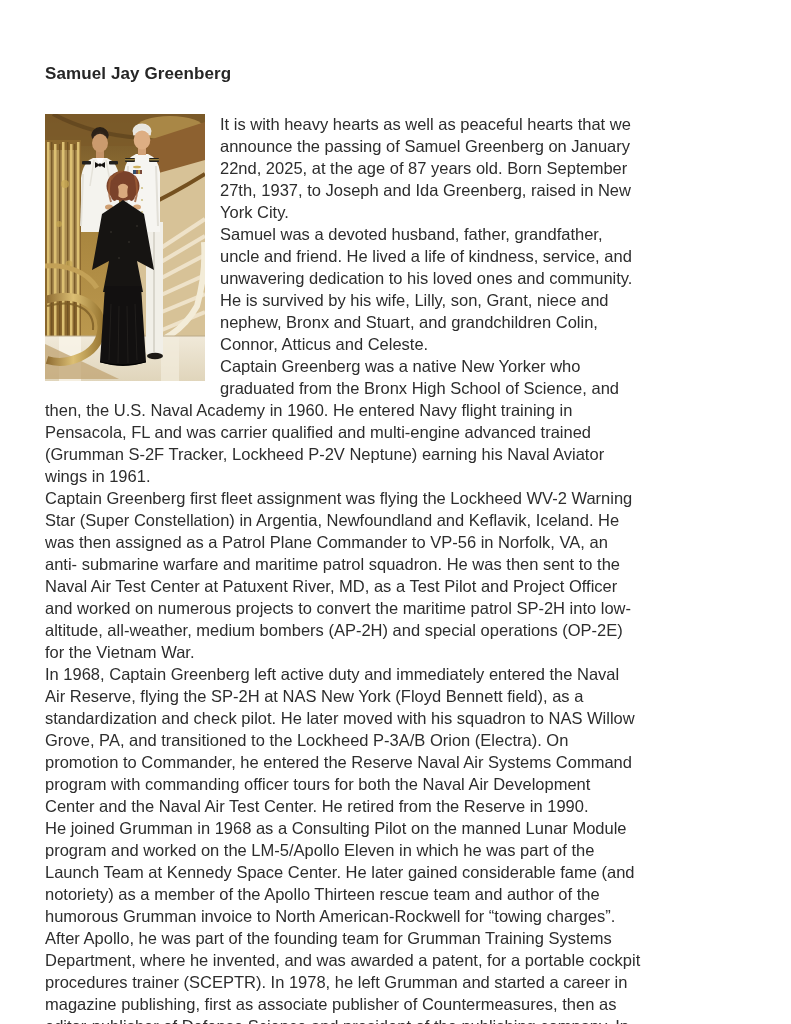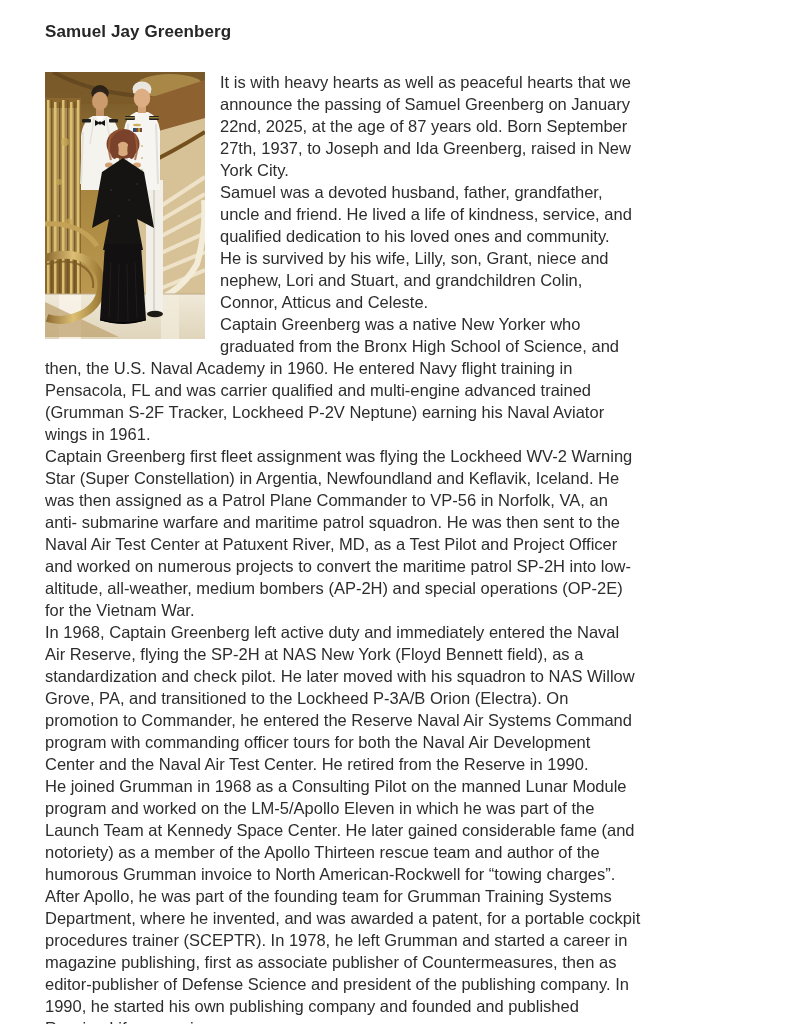--- a/index.html
+++ b/index.html
@@ -11,7 +11,7 @@
   .page {
     box-sizing: border-box;
     width: 686px; height: 1024px;
-    padding: 22px 44px 0 45px;
+    padding: 64px 44px 0 45px;
     background: #ffffff;
   }
   .title {

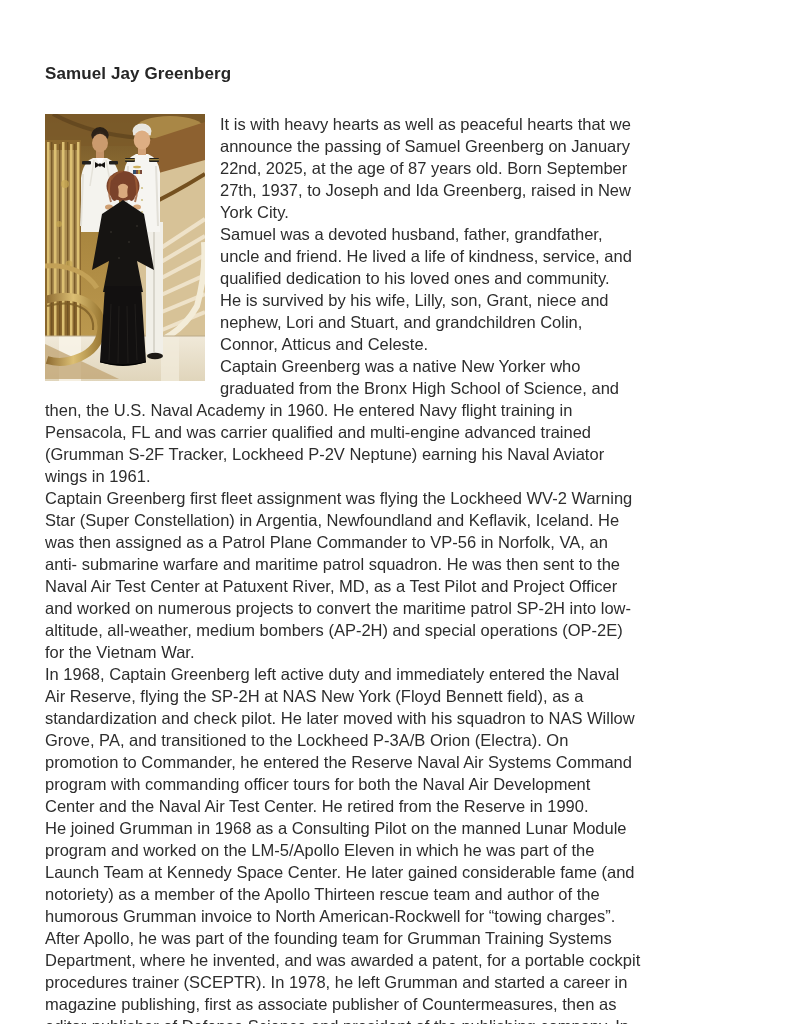--- a/index.html
+++ b/index.html
@@ -172,7 +172,7 @@
     </div>
 
     <p>It is with heavy hearts as well as peaceful hearts that we announce the passing of Samuel Greenberg on January 22nd, 2025, at the age of 87 years old. Born September 27th, 1937, to Joseph and Ida Greenberg, raised in New York City.</p>
-    <p>Samuel was a devoted husband, father, grandfather, uncle and friend. He lived a life of kindness, service, and qualified dedication to his loved ones and community.</p>
+    <p>Samuel was a devoted husband, father, grandfather, uncle and friend. He lived a life of kindness, service, and unwavering dedication to his loved ones and community.</p>
     <p>He is survived by his wife, Lilly, son, Grant, niece and nephew, Lori and Stuart, and grandchildren Colin, Connor, Atticus and Celeste.</p>
     <p>Captain Greenberg was a native New Yorker who graduated from the Bronx High School of Science, and then, the U.S. Naval Academy in 1960. He entered Navy flight training in Pensacola, FL and was carrier qualified and multi-engine advanced trained (Grumman S-2F Tracker, Lockheed P-2V Neptune) earning his Naval Aviator wings in 1961.</p>
     <p>Captain Greenberg first fleet assignment was flying the Lockheed WV-2 Warning Star (Super Constellation) in Argentia, Newfoundland and Keflavik, Iceland. He was then assigned as a Patrol Plane Commander to VP-56 in Norfolk, VA, an anti- submarine warfare and maritime patrol squadron. He was then sent to the Naval Air Test Center at Patuxent River, MD, as a Test Pilot and Project Officer and worked on numerous projects to convert the maritime patrol SP-2H into low-altitude, all-weather, medium bombers (AP-2H) and special operations (OP-2E) for the Vietnam War.</p>

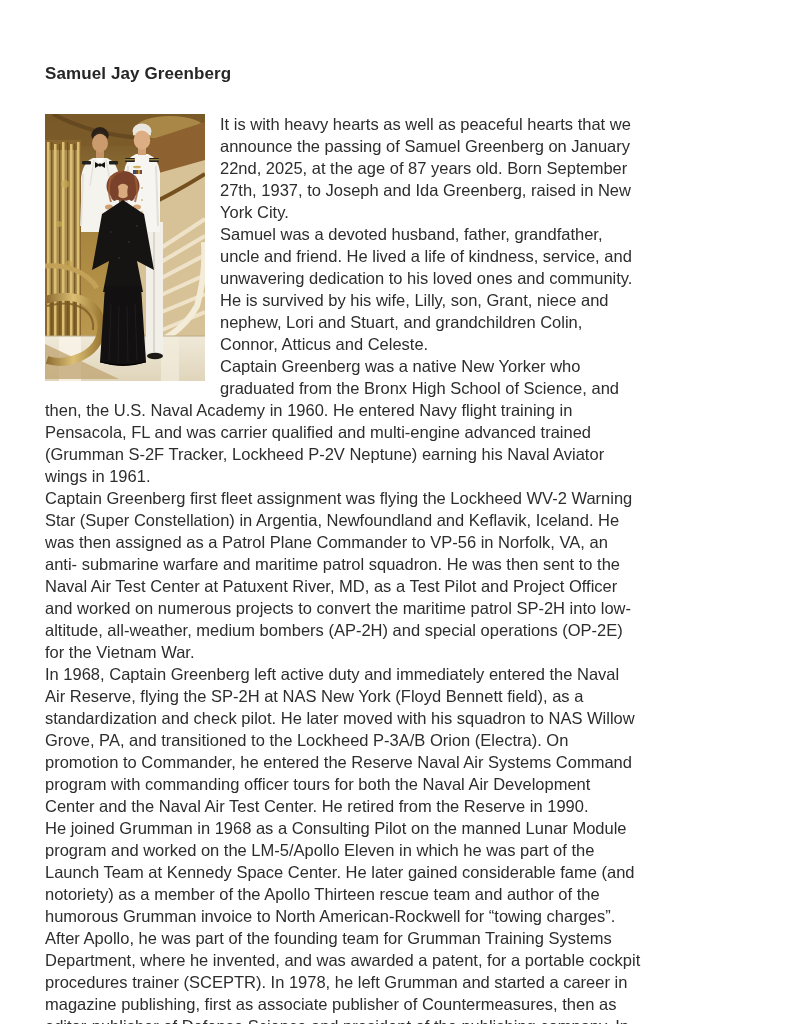--- a/index.html
+++ b/index.html
@@ -173,7 +173,7 @@
 
     <p>It is with heavy hearts as well as peaceful hearts that we announce the passing of Samuel Greenberg on January 22nd, 2025, at the age of 87 years old. Born September 27th, 1937, to Joseph and Ida Greenberg, raised in New York City.</p>
     <p>Samuel was a devoted husband, father, grandfather, uncle and friend. He lived a life of kindness, service, and unwavering dedication to his loved ones and community.</p>
-    <p>He is survived by his wife, Lilly, son, Grant, niece and nephew, Lori and Stuart, and grandchildren Colin, Connor, Atticus and Celeste.</p>
+    <p>He is survived by his wife, Lilly, son, Grant, niece and nephew, Bronx and Stuart, and grandchildren Colin, Connor, Atticus and Celeste.</p>
     <p>Captain Greenberg was a native New Yorker who graduated from the Bronx High School of Science, and then, the U.S. Naval Academy in 1960. He entered Navy flight training in Pensacola, FL and was carrier qualified and multi-engine advanced trained (Grumman S-2F Tracker, Lockheed P-2V Neptune) earning his Naval Aviator wings in 1961.</p>
     <p>Captain Greenberg first fleet assignment was flying the Lockheed WV-2 Warning Star (Super Constellation) in Argentia, Newfoundland and Keflavik, Iceland. He was then assigned as a Patrol Plane Commander to VP-56 in Norfolk, VA, an anti- submarine warfare and maritime patrol squadron. He was then sent to the Naval Air Test Center at Patuxent River, MD, as a Test Pilot and Project Officer and worked on numerous projects to convert the maritime patrol SP-2H into low-altitude, all-weather, medium bombers (AP-2H) and special operations (OP-2E) for the Vietnam War.</p>
     <p>In 1968, Captain Greenberg left active duty and immediately entered the Naval Air Reserve, flying the SP-2H at NAS New York (Floyd Bennett field), as a standardization and check pilot. He later moved with his squadron to NAS Willow Grove, PA, and transitioned to the Lockheed P-3A/B Orion (Electra). On promotion to Commander, he entered the Reserve Naval Air Systems Command program with commanding officer tours for both the Naval Air Development Center and the Naval Air Test Center. He retired from the Reserve in 1990.</p>

